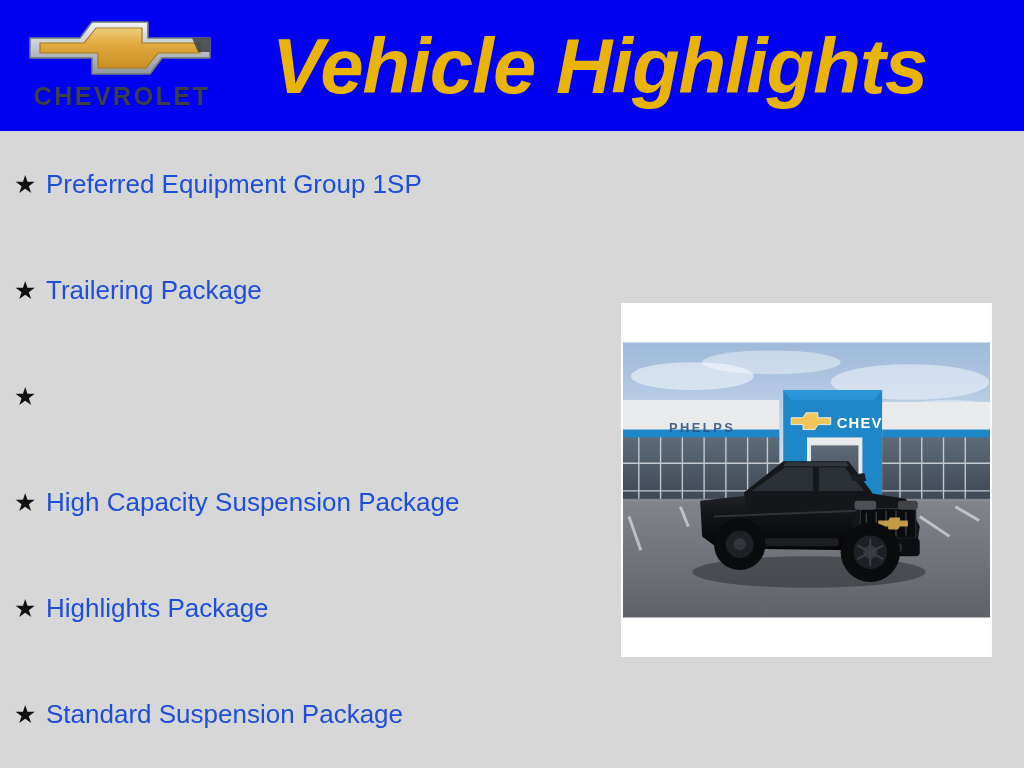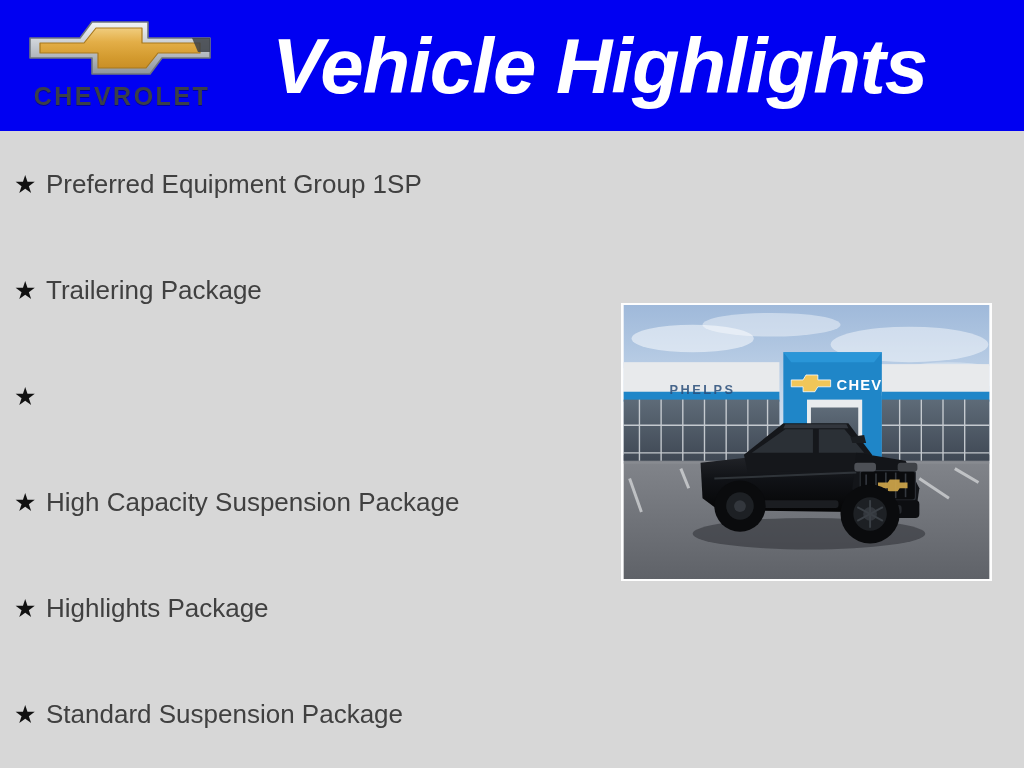--- a/index.html
+++ b/index.html
@@ -69,7 +69,7 @@
     left: 272px;
     top: 50%;
     transform: translateY(-50%);
-    color: #ffffff;
+    color: #eab308;
     font-family: "Liberation Sans", sans-serif;
     font-weight: bold;
     font-style: italic;

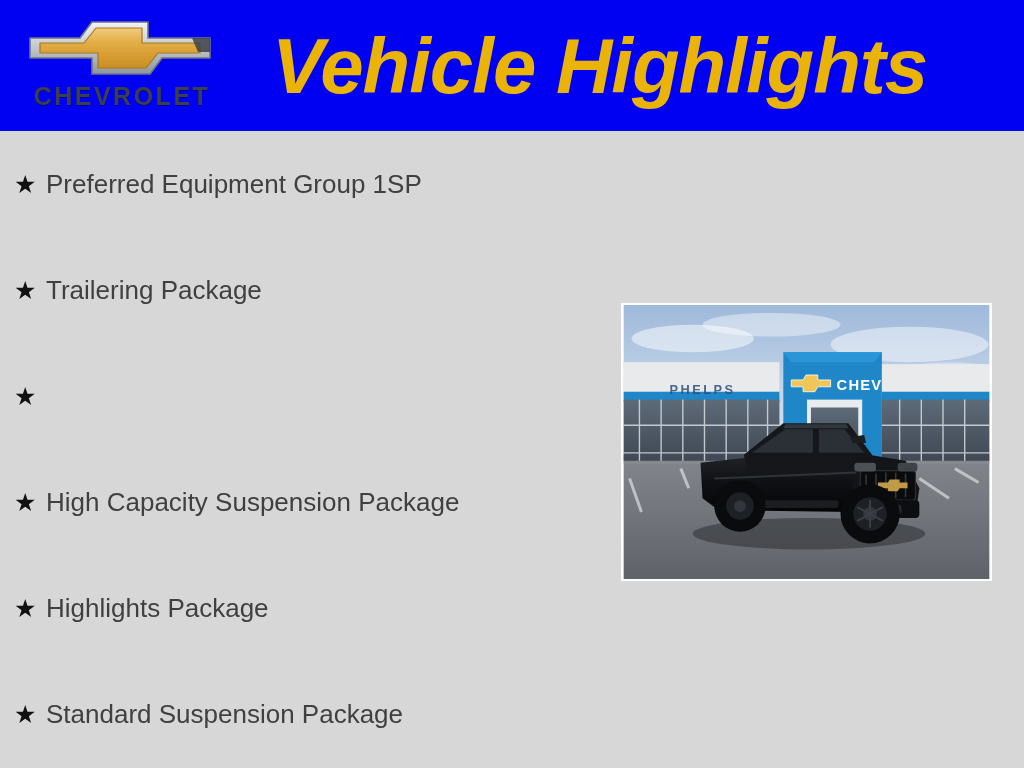--- a/index.html
+++ b/index.html
@@ -115,7 +115,7 @@
     flex: 1 1 auto;
     font-size: 26px;
     line-height: 30px;
-    color: #404040;
+    color: #1d4ed8;
     font-family: "Liberation Sans", sans-serif;
     white-space: nowrap;
   }

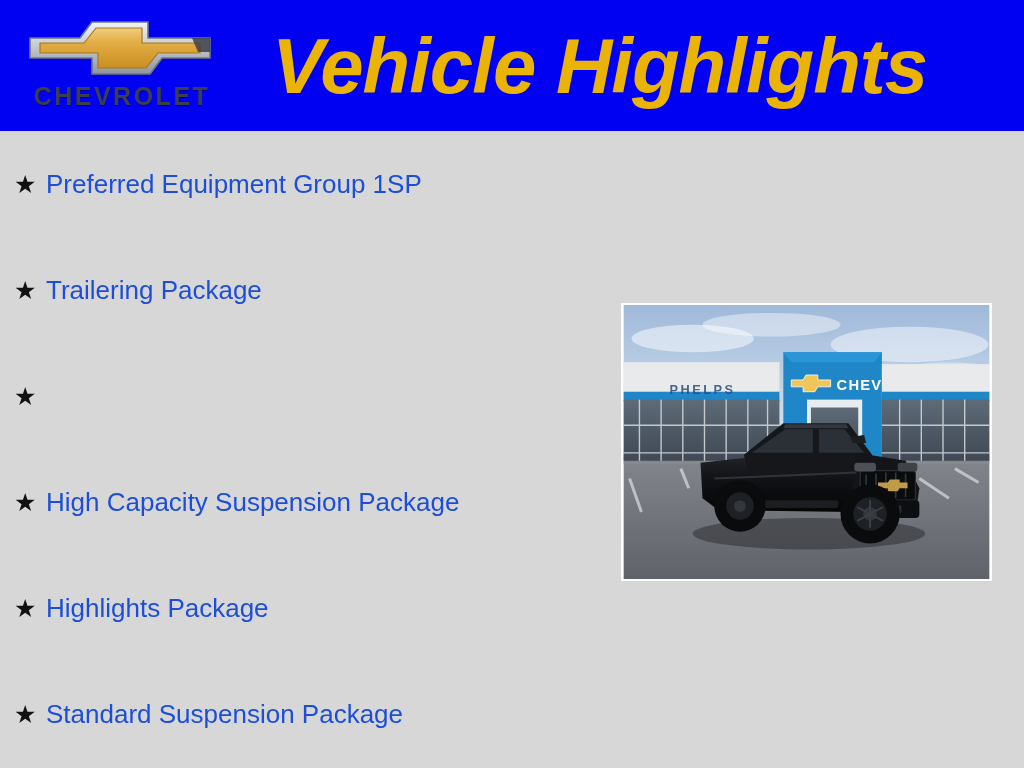--- a/index.html
+++ b/index.html
@@ -126,7 +126,7 @@
     left: 621px;
     top: 303px;
     width: 371px;
-    height: 278px;
+    height: 354px;
     background: #ffffff;
     border: 2px solid #fdfdfd;
     box-sizing: border-box;

